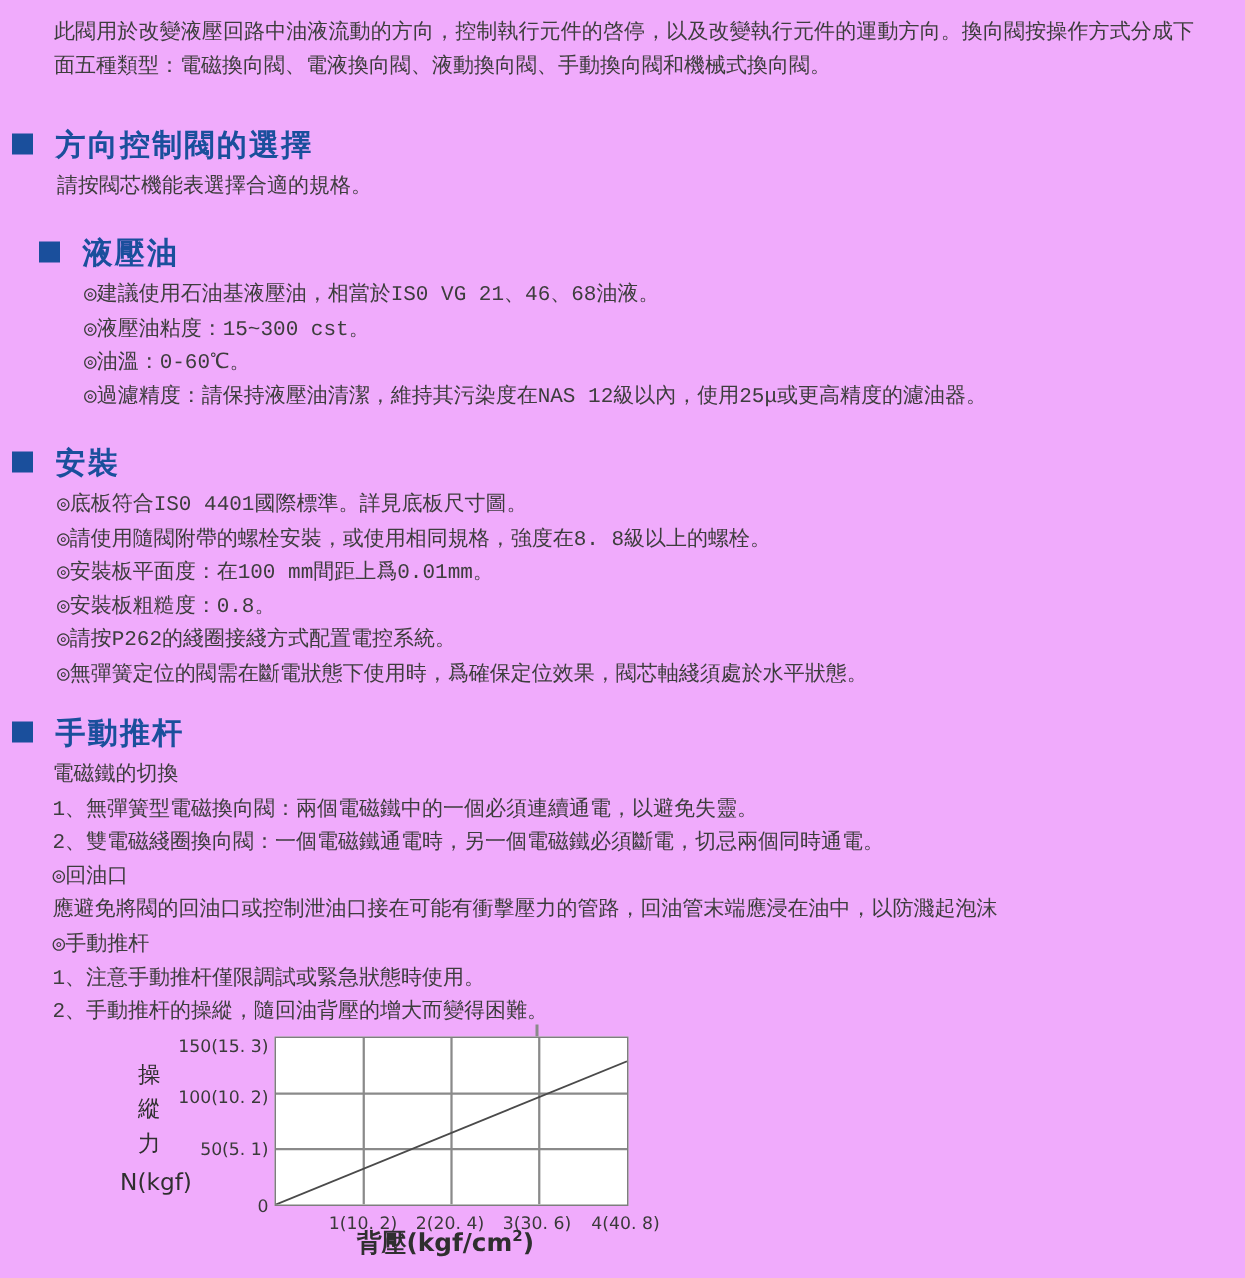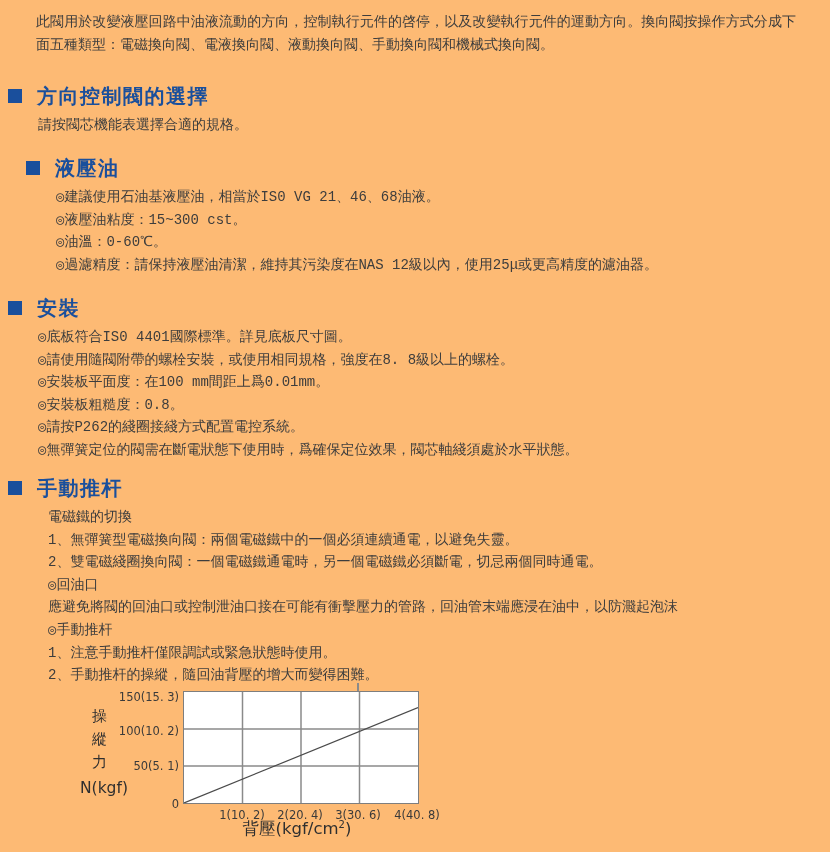--- a/index.html
+++ b/index.html
@@ -4,7 +4,7 @@
 <style>
   html,body{margin:0;padding:0;background:#ffffff;}
   .page{
-    position:relative;width:830px;height:852px;background:#fdba74;overflow:hidden;
+    position:relative;width:830px;height:852px;background:#f0abfc;overflow:hidden;
     font-family:"DejaVu Sans",sans-serif;
   }
   

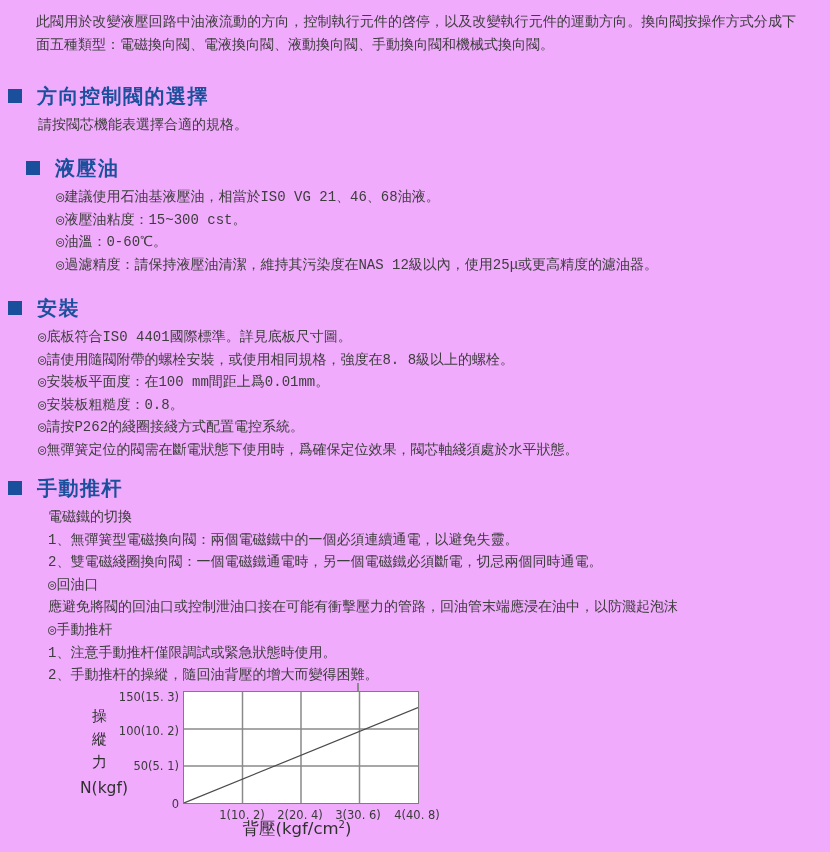--- a/index.html
+++ b/index.html
@@ -24,7 +24,7 @@
   .lines{margin-top:6px;font-family:Liberation Mono, monospace;}
   .line{font-size:14px;color:#3d3d3d;line-height:22.6px;white-space:nowrap;}
   .body-std{margin-left:38px;}
-  .body-notes{margin-left:48px;}
+  .body-notes{margin-left:35px;}
   
   .figure{position:absolute;left:0;top:683px;width:830px;height:169px;}
   .plot{

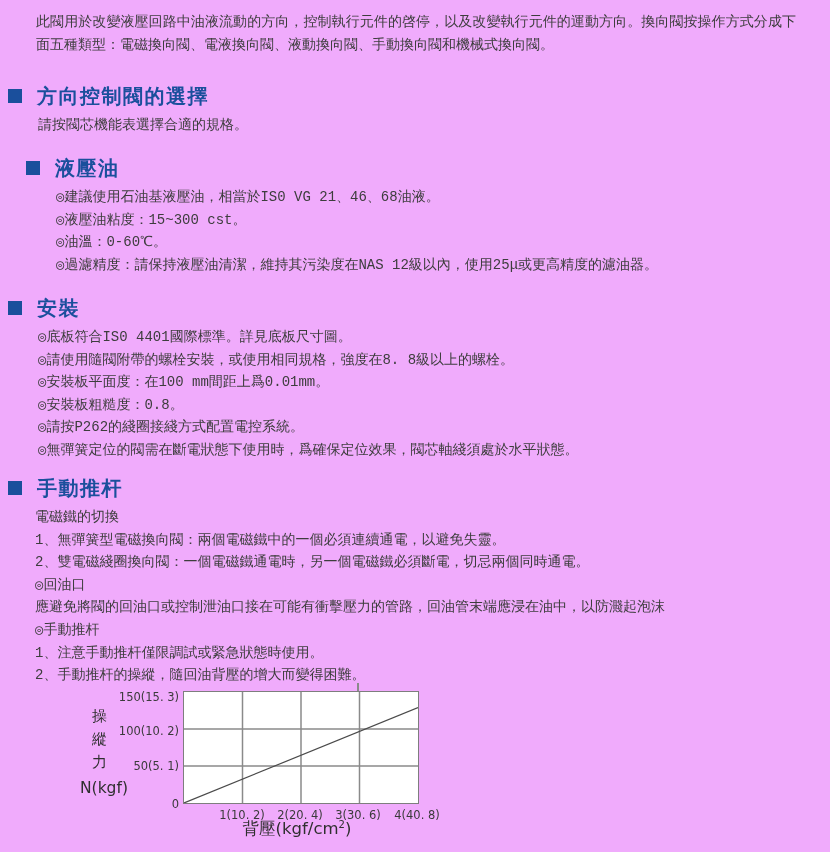--- a/index.html
+++ b/index.html
@@ -47,7 +47,7 @@
     font-size:15px;color:#2f2f2f;line-height:15px;}
   .ylabel-unit{position:absolute;left:80px;top:96px;width:60px;font-size:15.5px;color:#2f2f2f;}
   .xlabel{position:absolute;left:197px;top:135px;width:200px;text-align:center;
-    font-size:16.5px;color:#2f2f2f;white-space:nowrap;}
+    font-size:16.5px;color:#2f2f2f;white-space:nowrap;font-weight:bold;}
   .xlabel sup{font-size:10px;}
 </style>
 </head>

